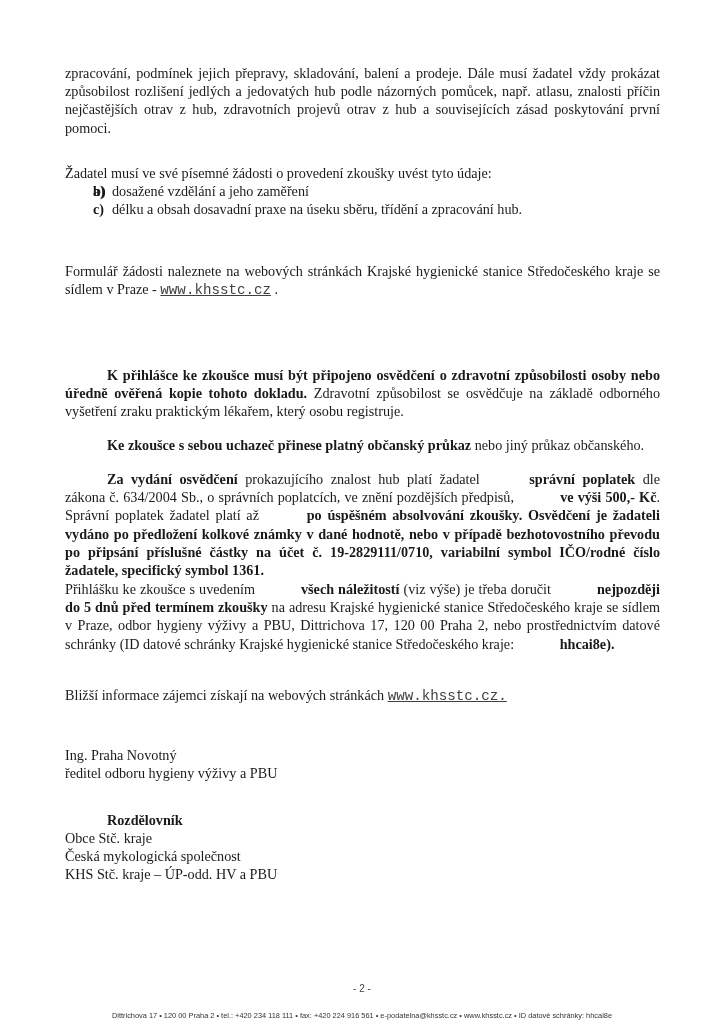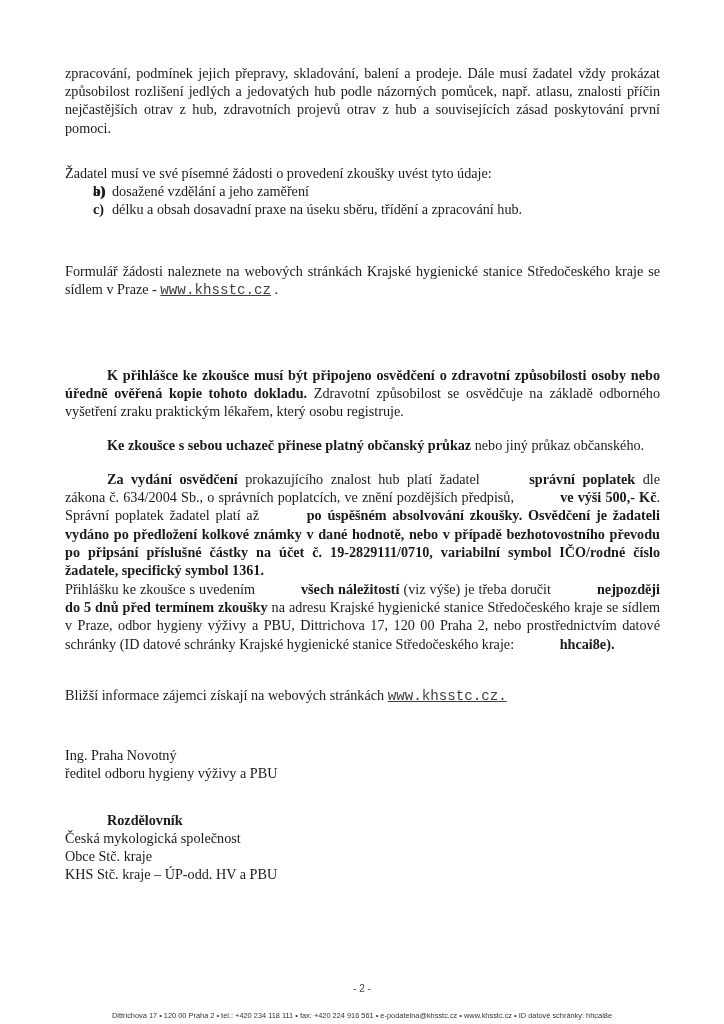--- a/index.html
+++ b/index.html
@@ -78,8 +78,8 @@
 
   <div class="sig" style="top:811px;">
     <div><b>Rozdělovník</b></div>
+    <div>Obce Stč. kraje</div>
     <div>Česká mykologická společnost</div>
-    <div>Obce Stč. kraje</div>
     <div>KHS Stč. kraje – ÚP-odd. HV a PBU</div>
   </div>
 

